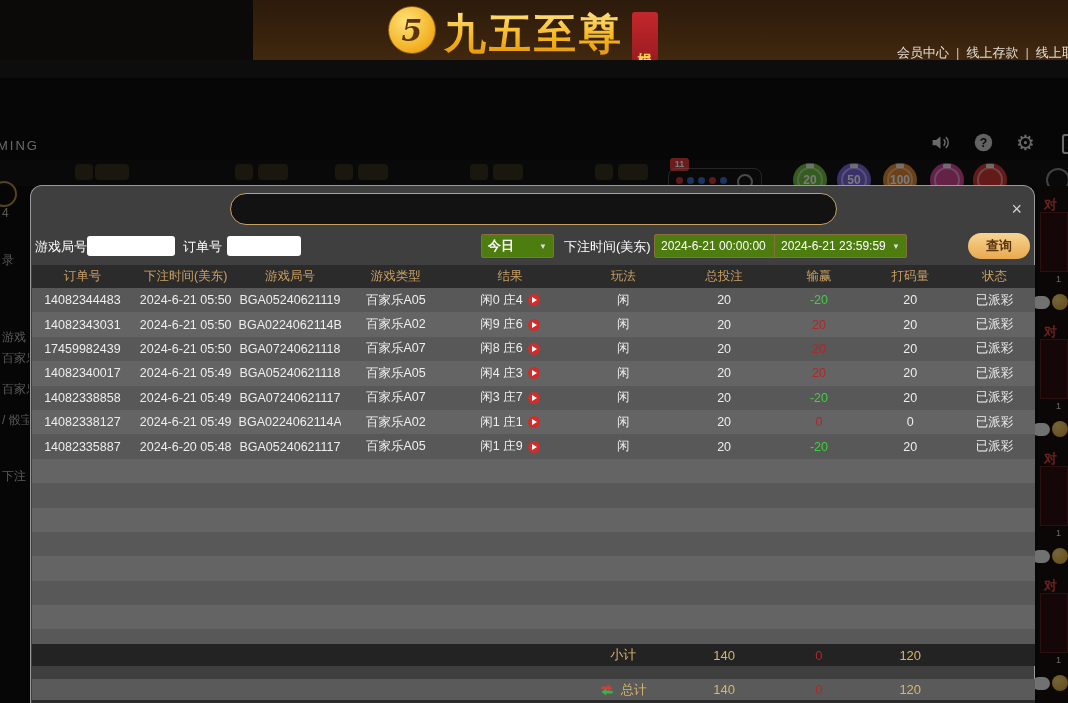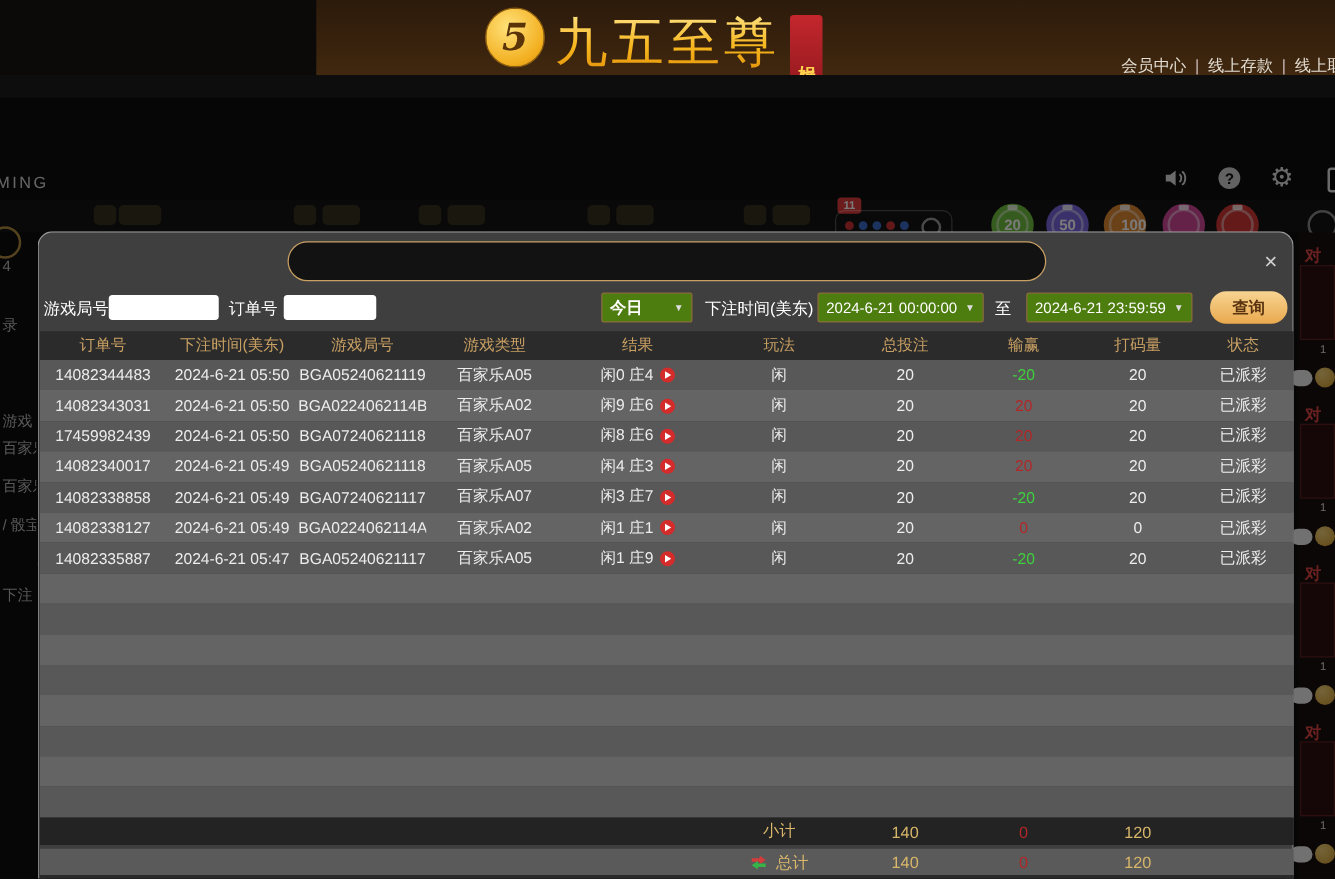--- a/index.html
+++ b/index.html
@@ -15,7 +15,7 @@
                border:1px solid #8a5c10;display:flex;align-items:center;justify-content:center;}
   .logo-circle span{font-family:"DejaVu Serif",serif;font-style:italic;font-weight:bold;
                     font-size:30px;color:#5a3408;}
-  .logo-text{position:absolute;left:444px;top:6px;font-size:42px;font-weight:normal;letter-spacing:3px;
+  .logo-text{position:absolute;left:444px;top:6px;font-size:42px;font-weight:bold;letter-spacing:3px;
              background:linear-gradient(#ffe894,#f7b71e 55%,#e08c07);
              -webkit-background-clip:text;background-clip:text;color:transparent;}
   .logo-badge{position:absolute;left:632px;top:12px;width:26px;height:64px;border-radius:3px;

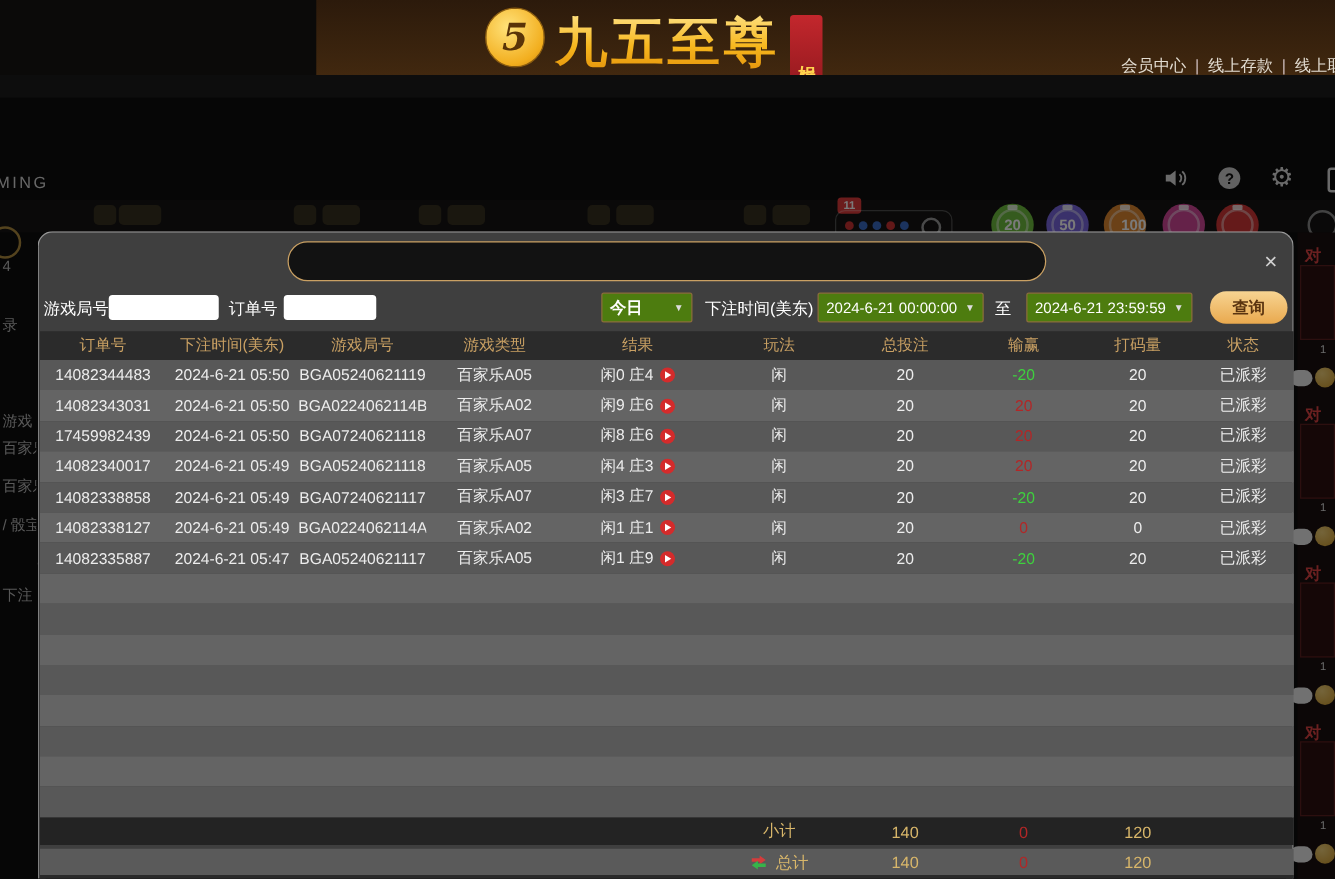--- a/index.html
+++ b/index.html
@@ -171,7 +171,7 @@
           <div class="notch"></div>
           <span class="">50</span>
         </div>
-        <div class="chip" style="left: 883px; background: rgb(224, 136, 48); justify-content: flex-end;">
+        <div class="chip" style="left: 883px; background: rgb(224, 136, 48);">
           <div class="ring"></div>
           <div class="notch"></div>
           <span class="">100</span>

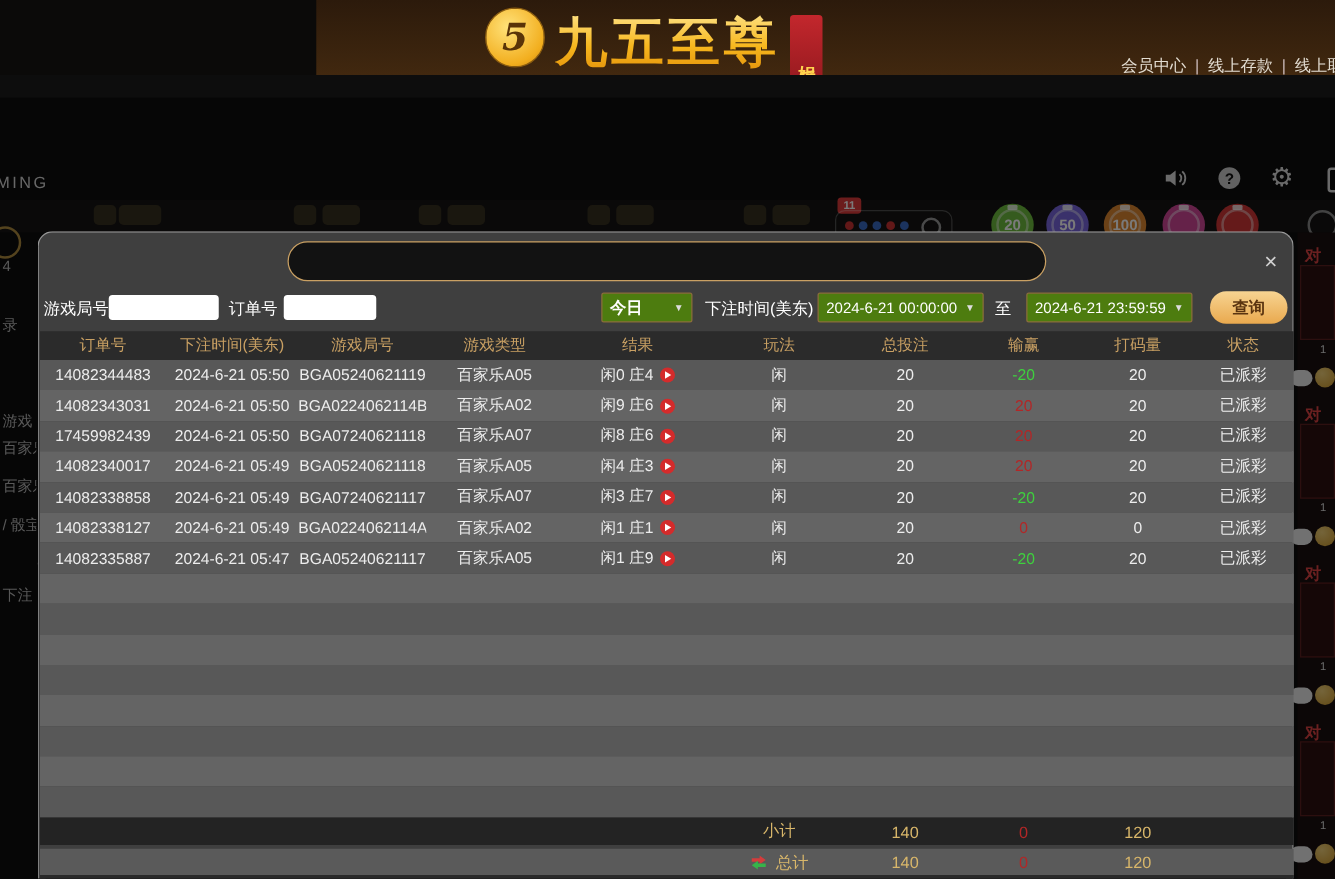--- a/index.html
+++ b/index.html
@@ -253,7 +253,7 @@
         <span class="arr">▼</span>
       </div>
       <span class="flabel" style="left:765px">至</span>
-      <div class="fbox" style="left:790px;width:133px">
+      <div class="fbox" style="left:743px;width:133px">
         <span>2024-6-21 23:59:59</span>
         <span class="arr">▼</span>
       </div>

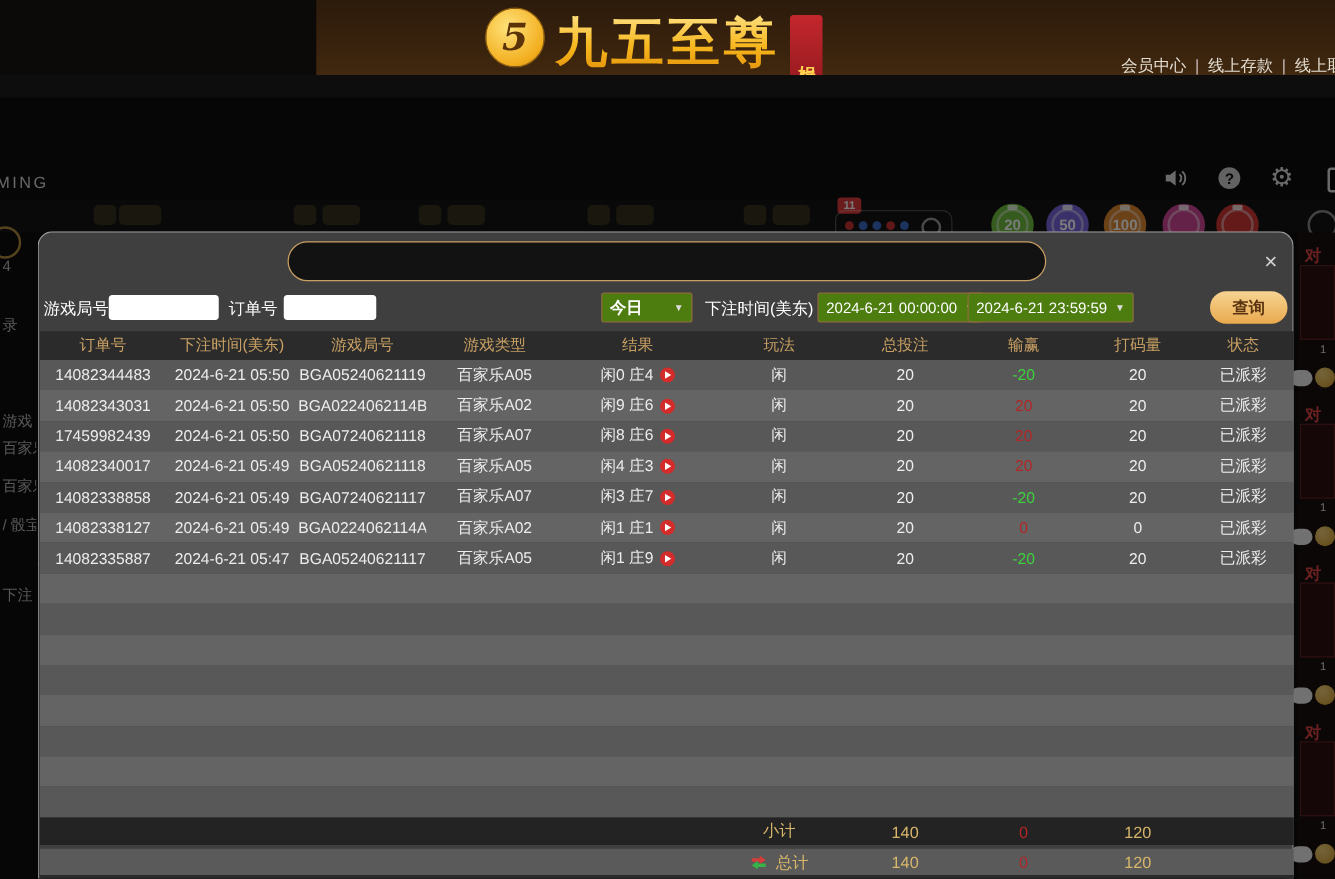--- a/index.html
+++ b/index.html
@@ -366,7 +366,7 @@
         </div>
         <div class="trow">
           <span class="cell c0">14082335887</span>
-          <span class="cell c1">2024-6-21 05:47</span>
+          <span class="cell c1">2024-6-20 05:48</span>
           <span class="cell c2">BGA05240621117</span>
           <span class="cell c3">百家乐A05</span>
           <span class="cell c4 res-wrap">

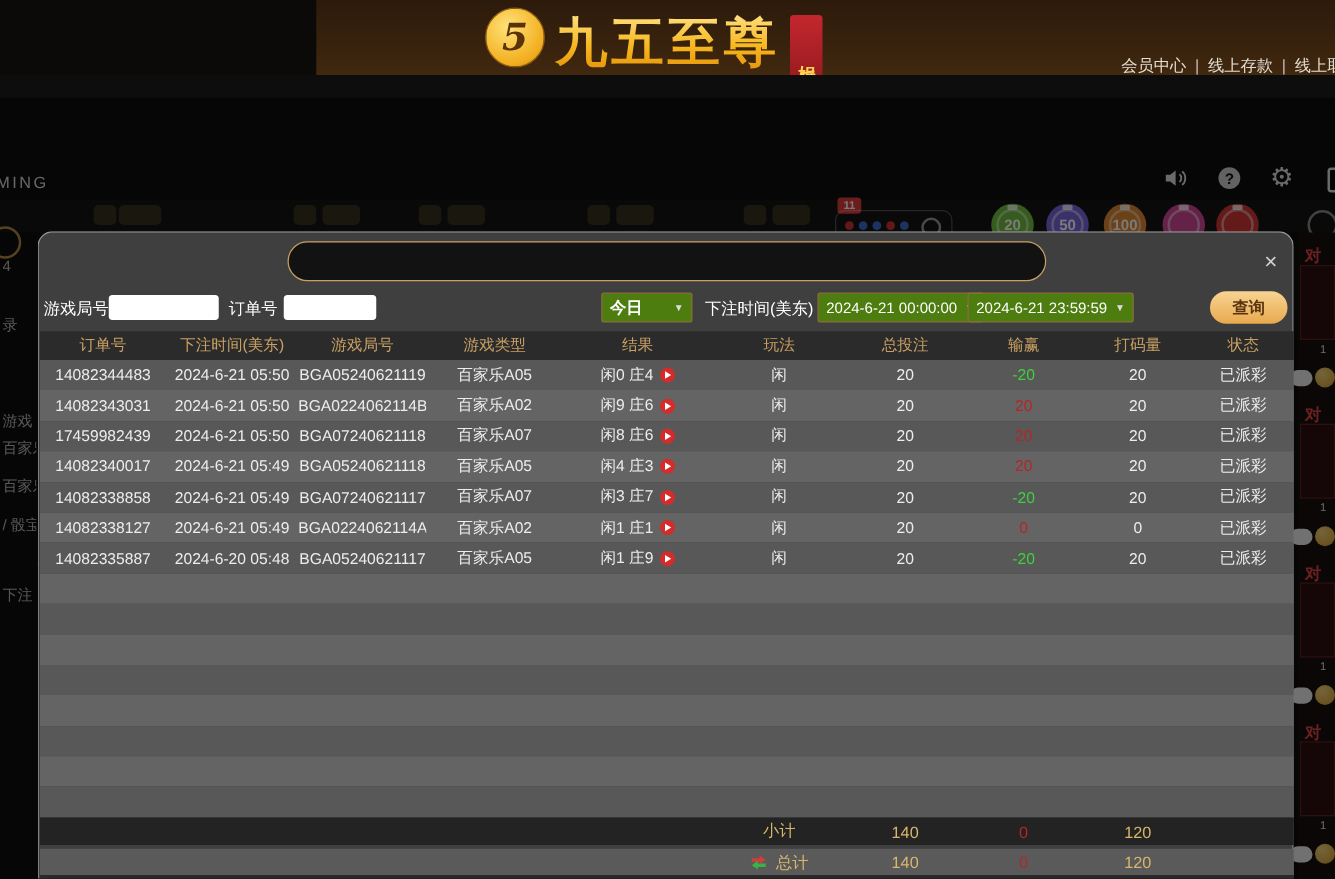--- a/index.html
+++ b/index.html
@@ -103,7 +103,7 @@
   .win-green{color:#3ed13e;}
   .win-red{color:#b22727;}
   .sumrow{position:absolute;left:1px;width:1003px;font-size:13px;color:#d8b66a;}
-  .subtotal{top:468px;height:22px;background:#232323;}
+  .subtotal{top:458px;height:22px;background:#232323;}
   .totalrow{top:493px;height:21px;background:#5a5a5a;}
   .sum-label{display:flex;align-items:center;justify-content:center;gap:7px;}
   .modal-bottom{position:absolute;left:1px;top:514px;width:1003px;height:3px;background:#2a2a2a;}

